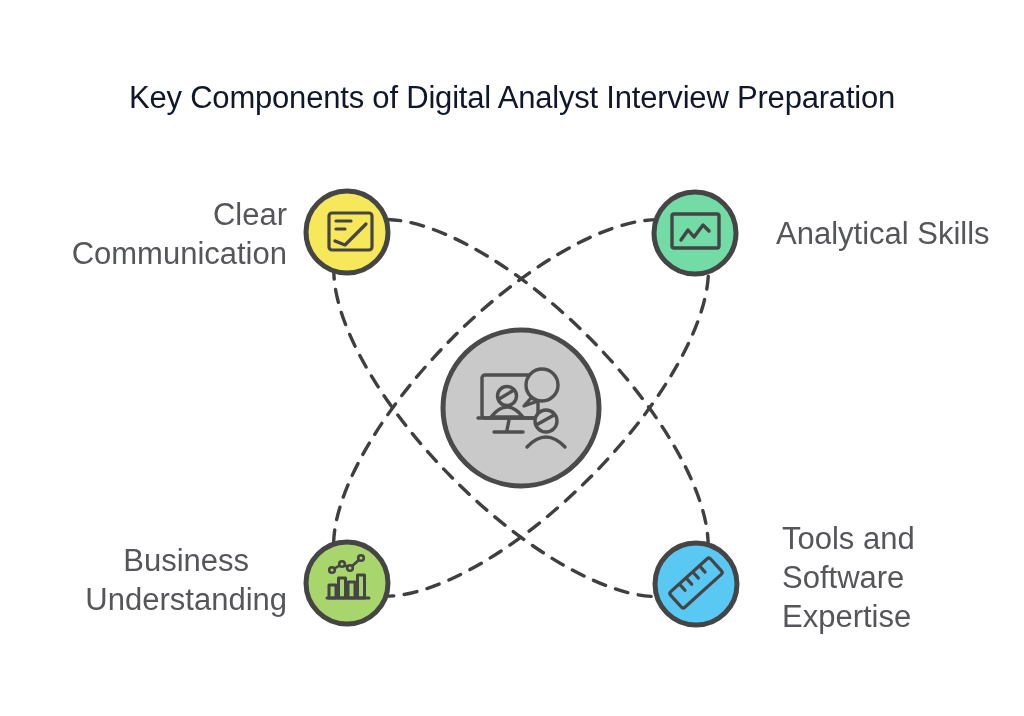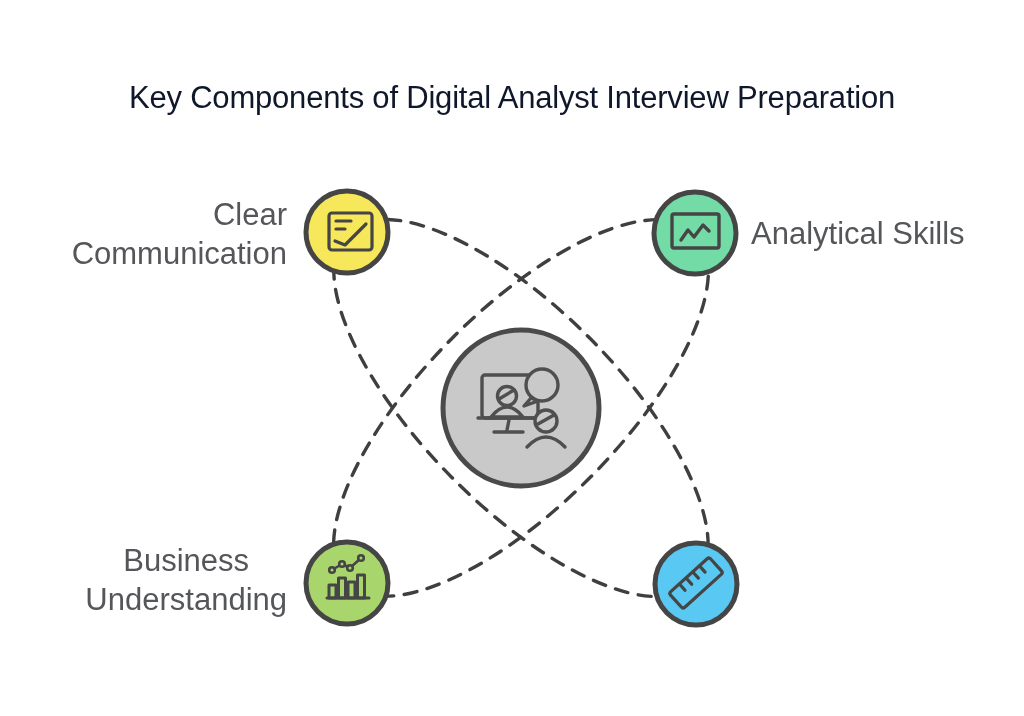--- a/index.html
+++ b/index.html
@@ -42,7 +42,7 @@
     white-space: pre-line;
   }
   .label-right { text-align: right; }
-  .label-left  { text-align: left; }
+  .label-left  { text-align: left; margin-left: 25px; }
   .label-clear-communication    { right: 737px; top: 195px; }
   .label-analytical-skills      { left: 751px;  top: 214px; }
   .label-business-understanding { right: 737px; top: 541px; text-align: center; }

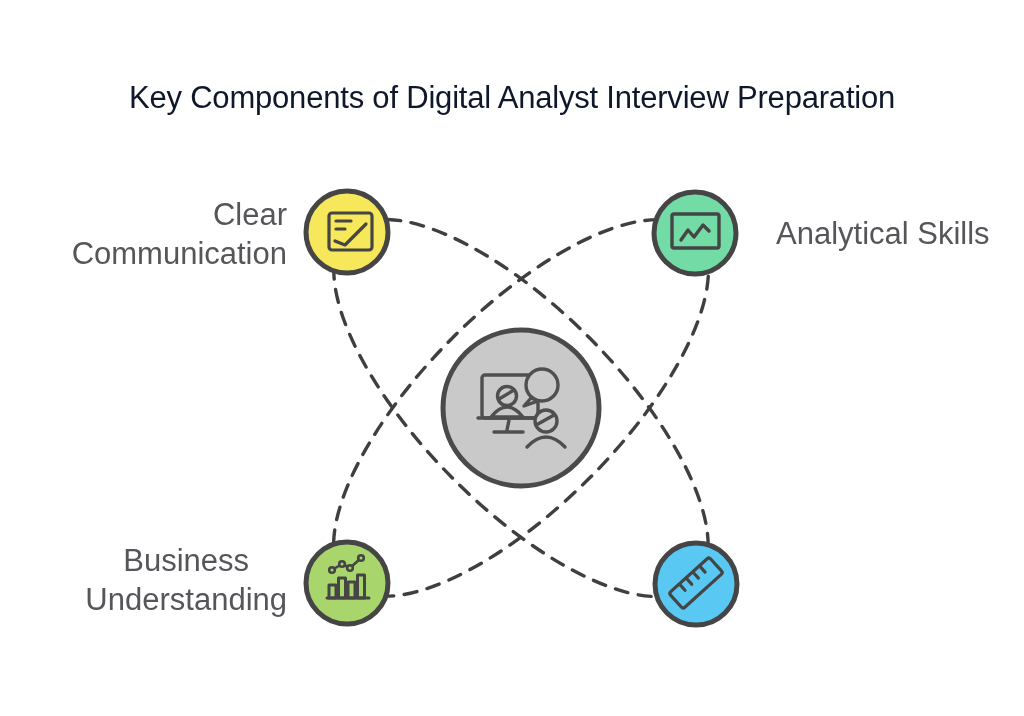--- a/index.html
+++ b/index.html
@@ -139,6 +139,9 @@
   <div class="node-label label-left label-analytical-skills">Analytical Skills</div>
   <div class="node-label label-right label-business-understanding">Business
 Understanding</div>
+  <div class="node-label label-left label-tools-software">Tools and
+Software
+Expertise</div>
 
 </div>
 

